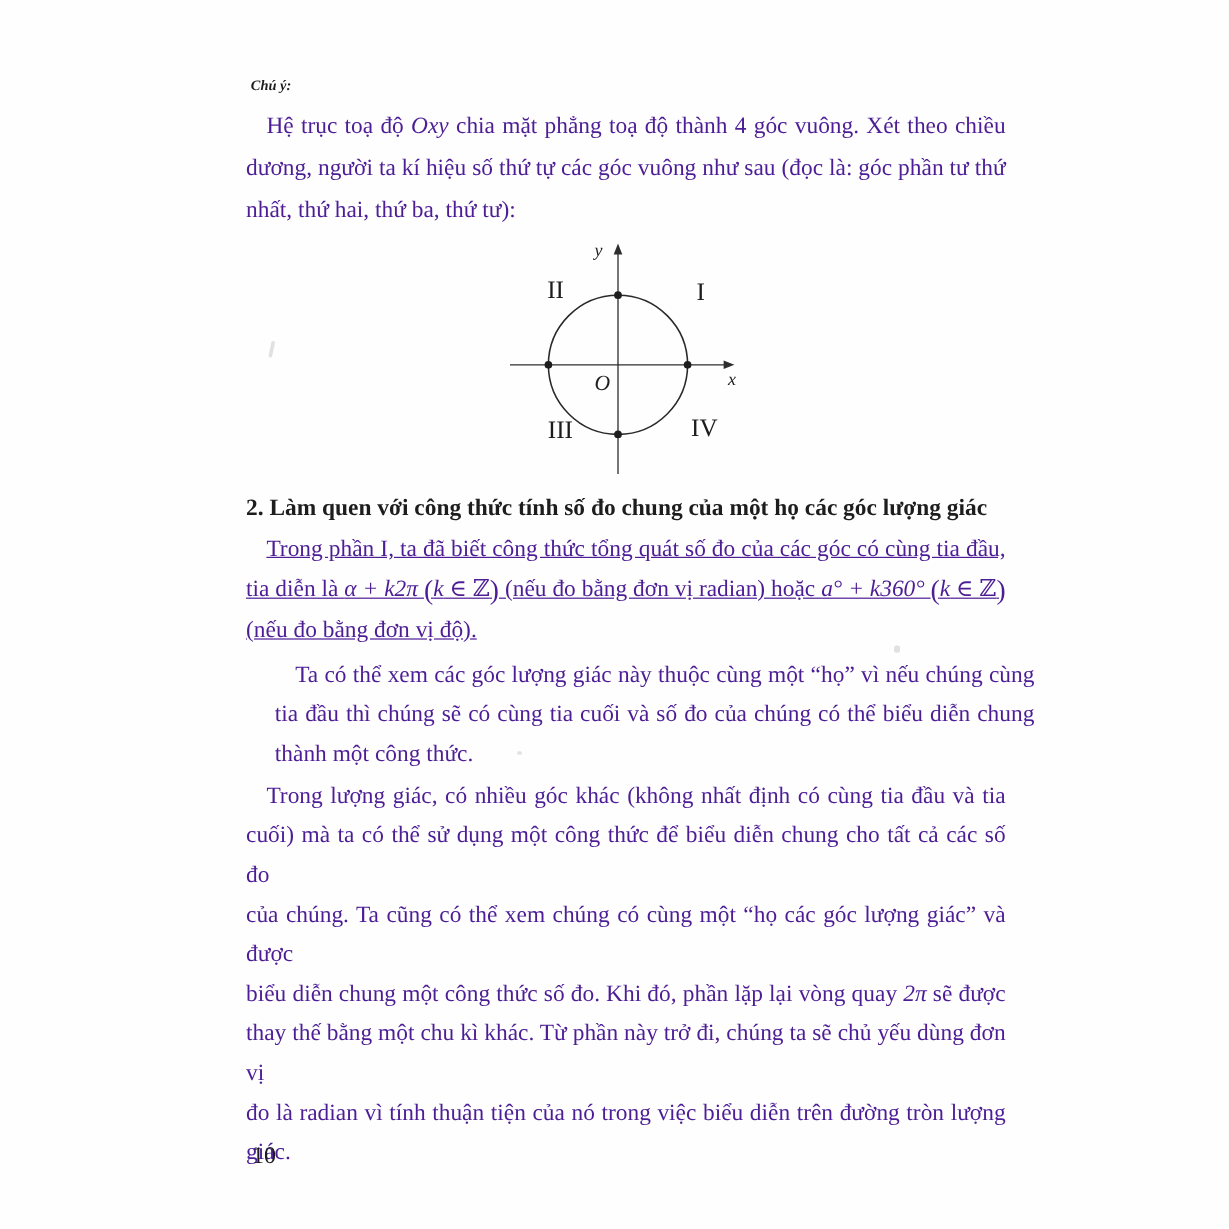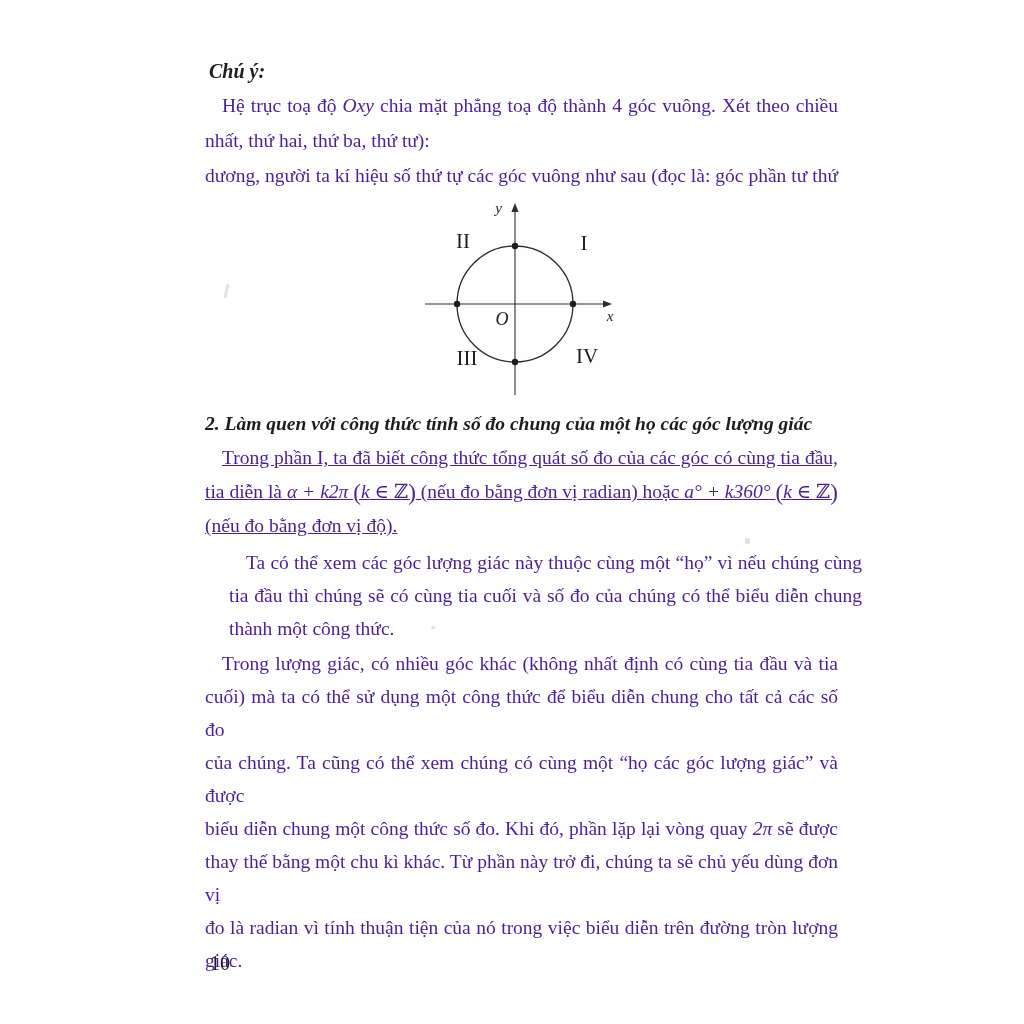--- a/index.html
+++ b/index.html
@@ -11,7 +11,7 @@
   }
   .notice-heading {
     position:absolute; left:209px; top:58px;
-    font-size:20px; line-height:26px; font-weight:bold; font-style:italic;
+    font-size:12px; line-height:26px; font-weight:bold; font-style:italic;
     white-space:nowrap;
   }
   .section-heading {

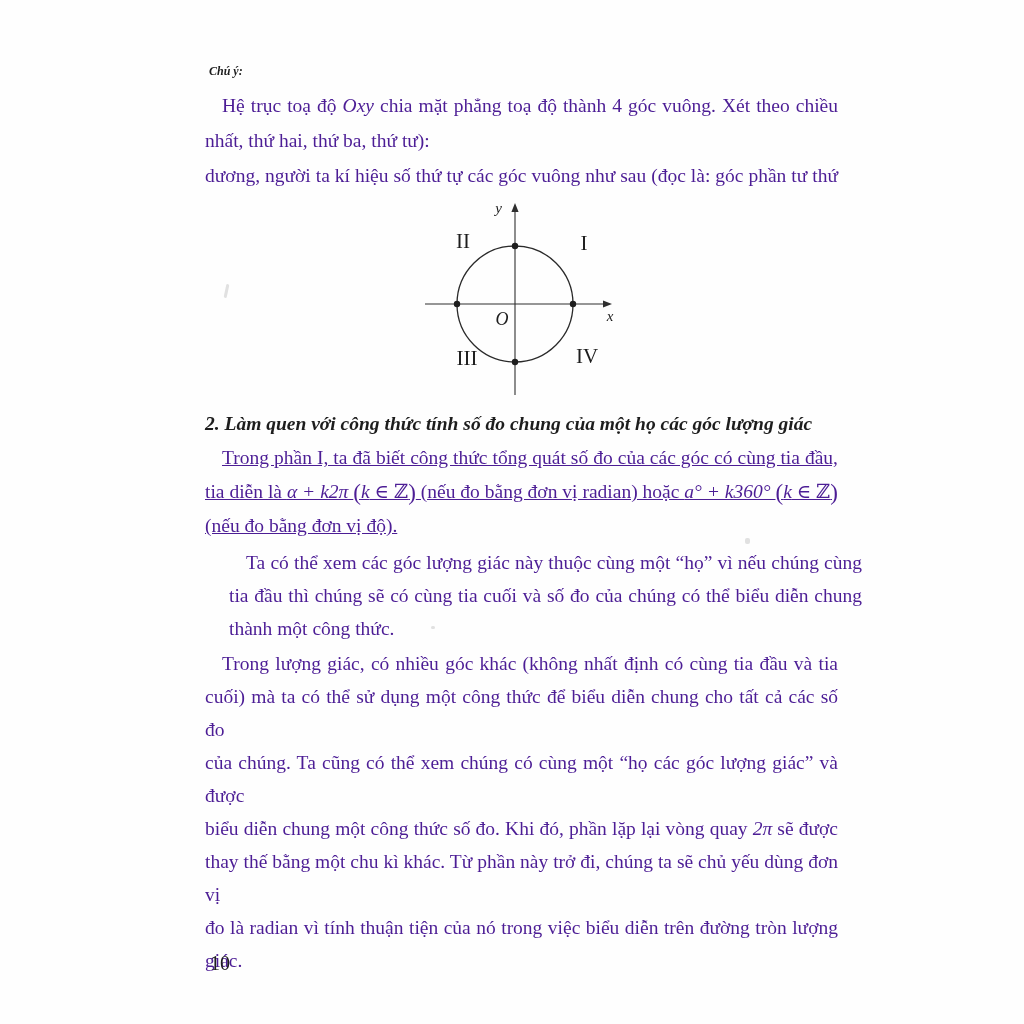--- a/index.html
+++ b/index.html
@@ -53,8 +53,8 @@
 
   <div class="para intro">
       <div class="line first"><span>Hệ trục toạ độ </span><span class="i">Oxy</span><span> chia mặt phẳng toạ độ thành 4 góc vuông. Xét theo chiều</span></div>
+      <div class="line"><span>dương, người ta kí hiệu số thứ tự các góc vuông như sau (đọc là: góc phần tư thứ</span></div>
       <div class="line last"><span>nhất, thứ hai, thứ ba, thứ tư):</span></div>
-      <div class="line"><span>dương, người ta kí hiệu số thứ tự các góc vuông như sau (đọc là: góc phần tư thứ</span></div>
     </div>
 
   <svg class="diagram" width="300" height="208" viewBox="0 0 300 208">

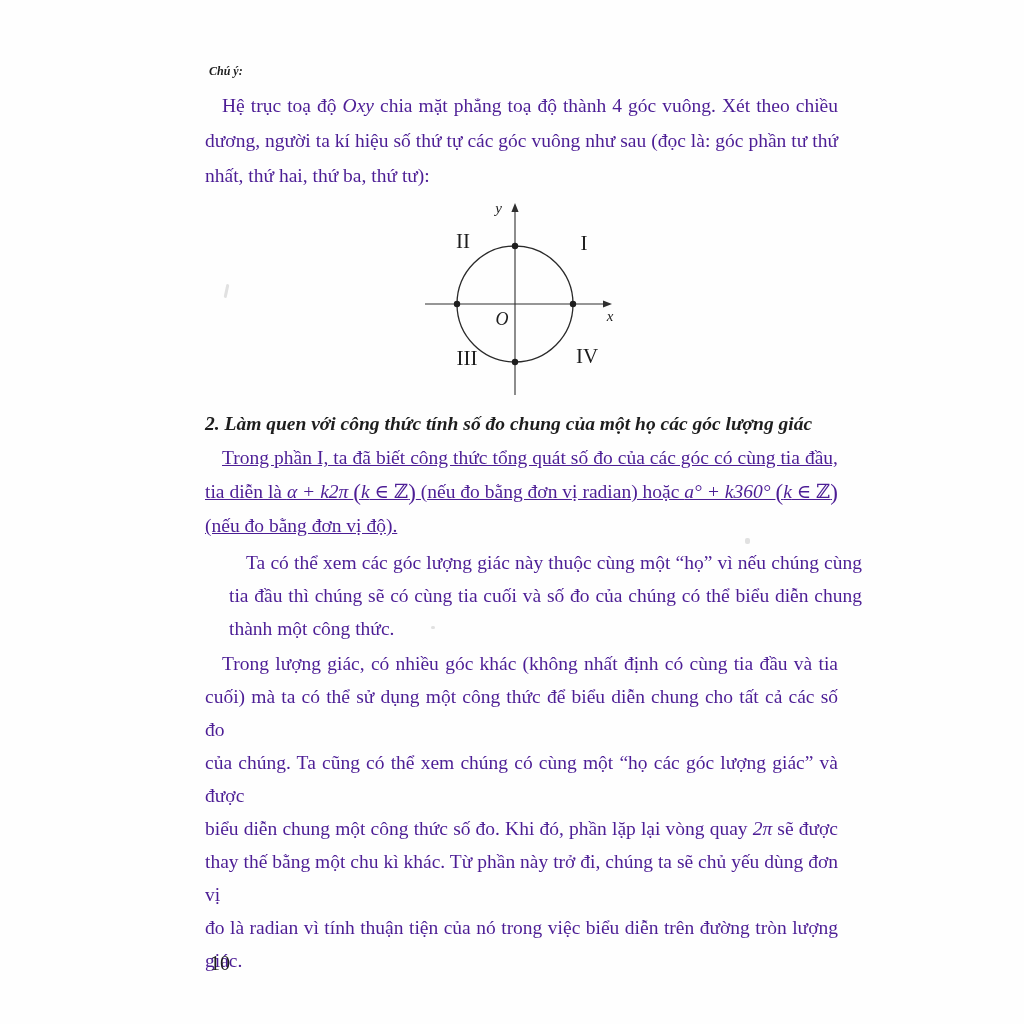--- a/index.html
+++ b/index.html
@@ -16,7 +16,7 @@
   }
   .section-heading {
     position:absolute; left:205px; top:411px; width:650px;
-    font-size:19.5px; line-height:26px; font-weight:bold; font-style:italic;
+    font-size:19.5px; line-height:26px; font-weight:bold; 
     white-space:nowrap;
   }
   .para {

